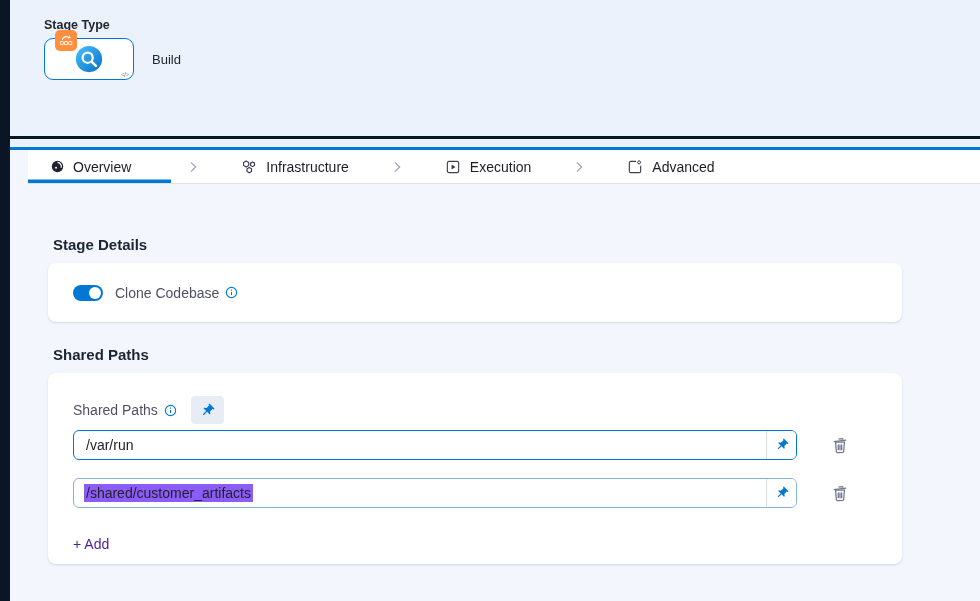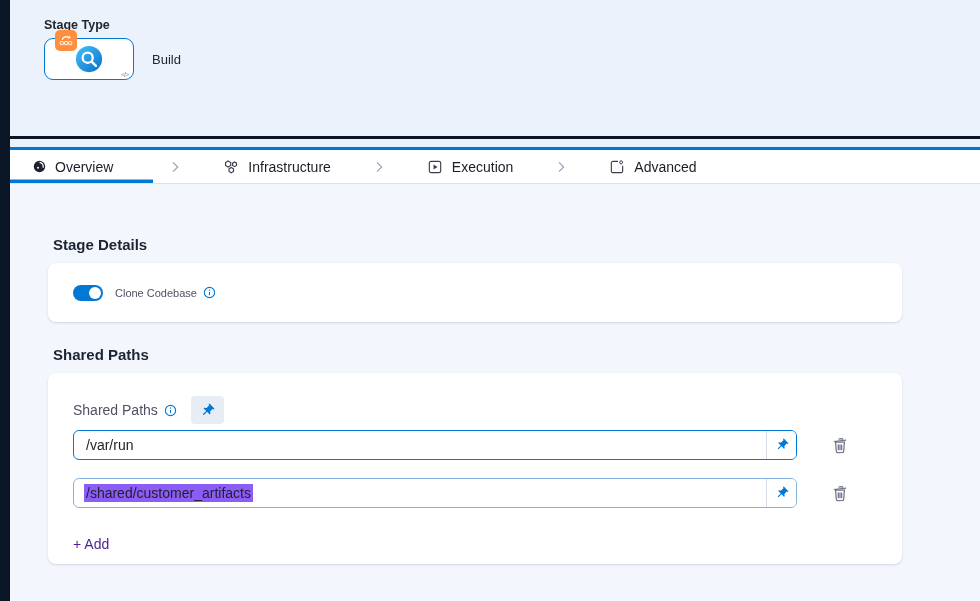--- a/index.html
+++ b/index.html
@@ -42,7 +42,7 @@
   .blue-divider { height: 3px; background: #0278d5; margin-left: 10px; }
   
   .tabbar {
-    margin-left: 10px; height: 34px; background: #fff;
+    margin-left: 28px; height: 34px; background: #fff;
     display: flex; align-items: stretch; border-bottom: 1px solid #dfe2ea;
   }
   .tab {

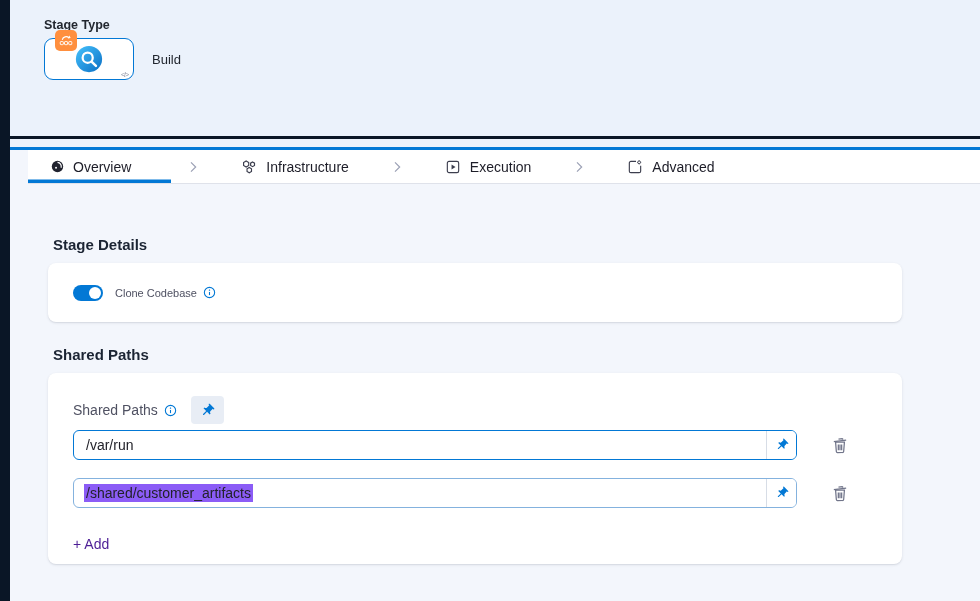--- a/index.html
+++ b/index.html
@@ -71,7 +71,7 @@
     position: absolute; right: 2px; top: 2px; width: 12px; height: 12px;
     border-radius: 50%; background: #fff;
   }
-  .toggle-label { margin-left: 12px; font-size: 11px; color: #4f5162; }
+  .toggle-label { margin-left: 12px; font-size: 14px; color: #4f5162; }
   .info { margin-left: 6px; display: inline-flex; align-items: center; cursor: pointer; }
   .card-paths { height: 191px; padding: 23px 0 0 25px; margin-bottom: 0; }
   .field-label-row { display: flex; align-items: center; height: 28px; margin-bottom: 6px; }

